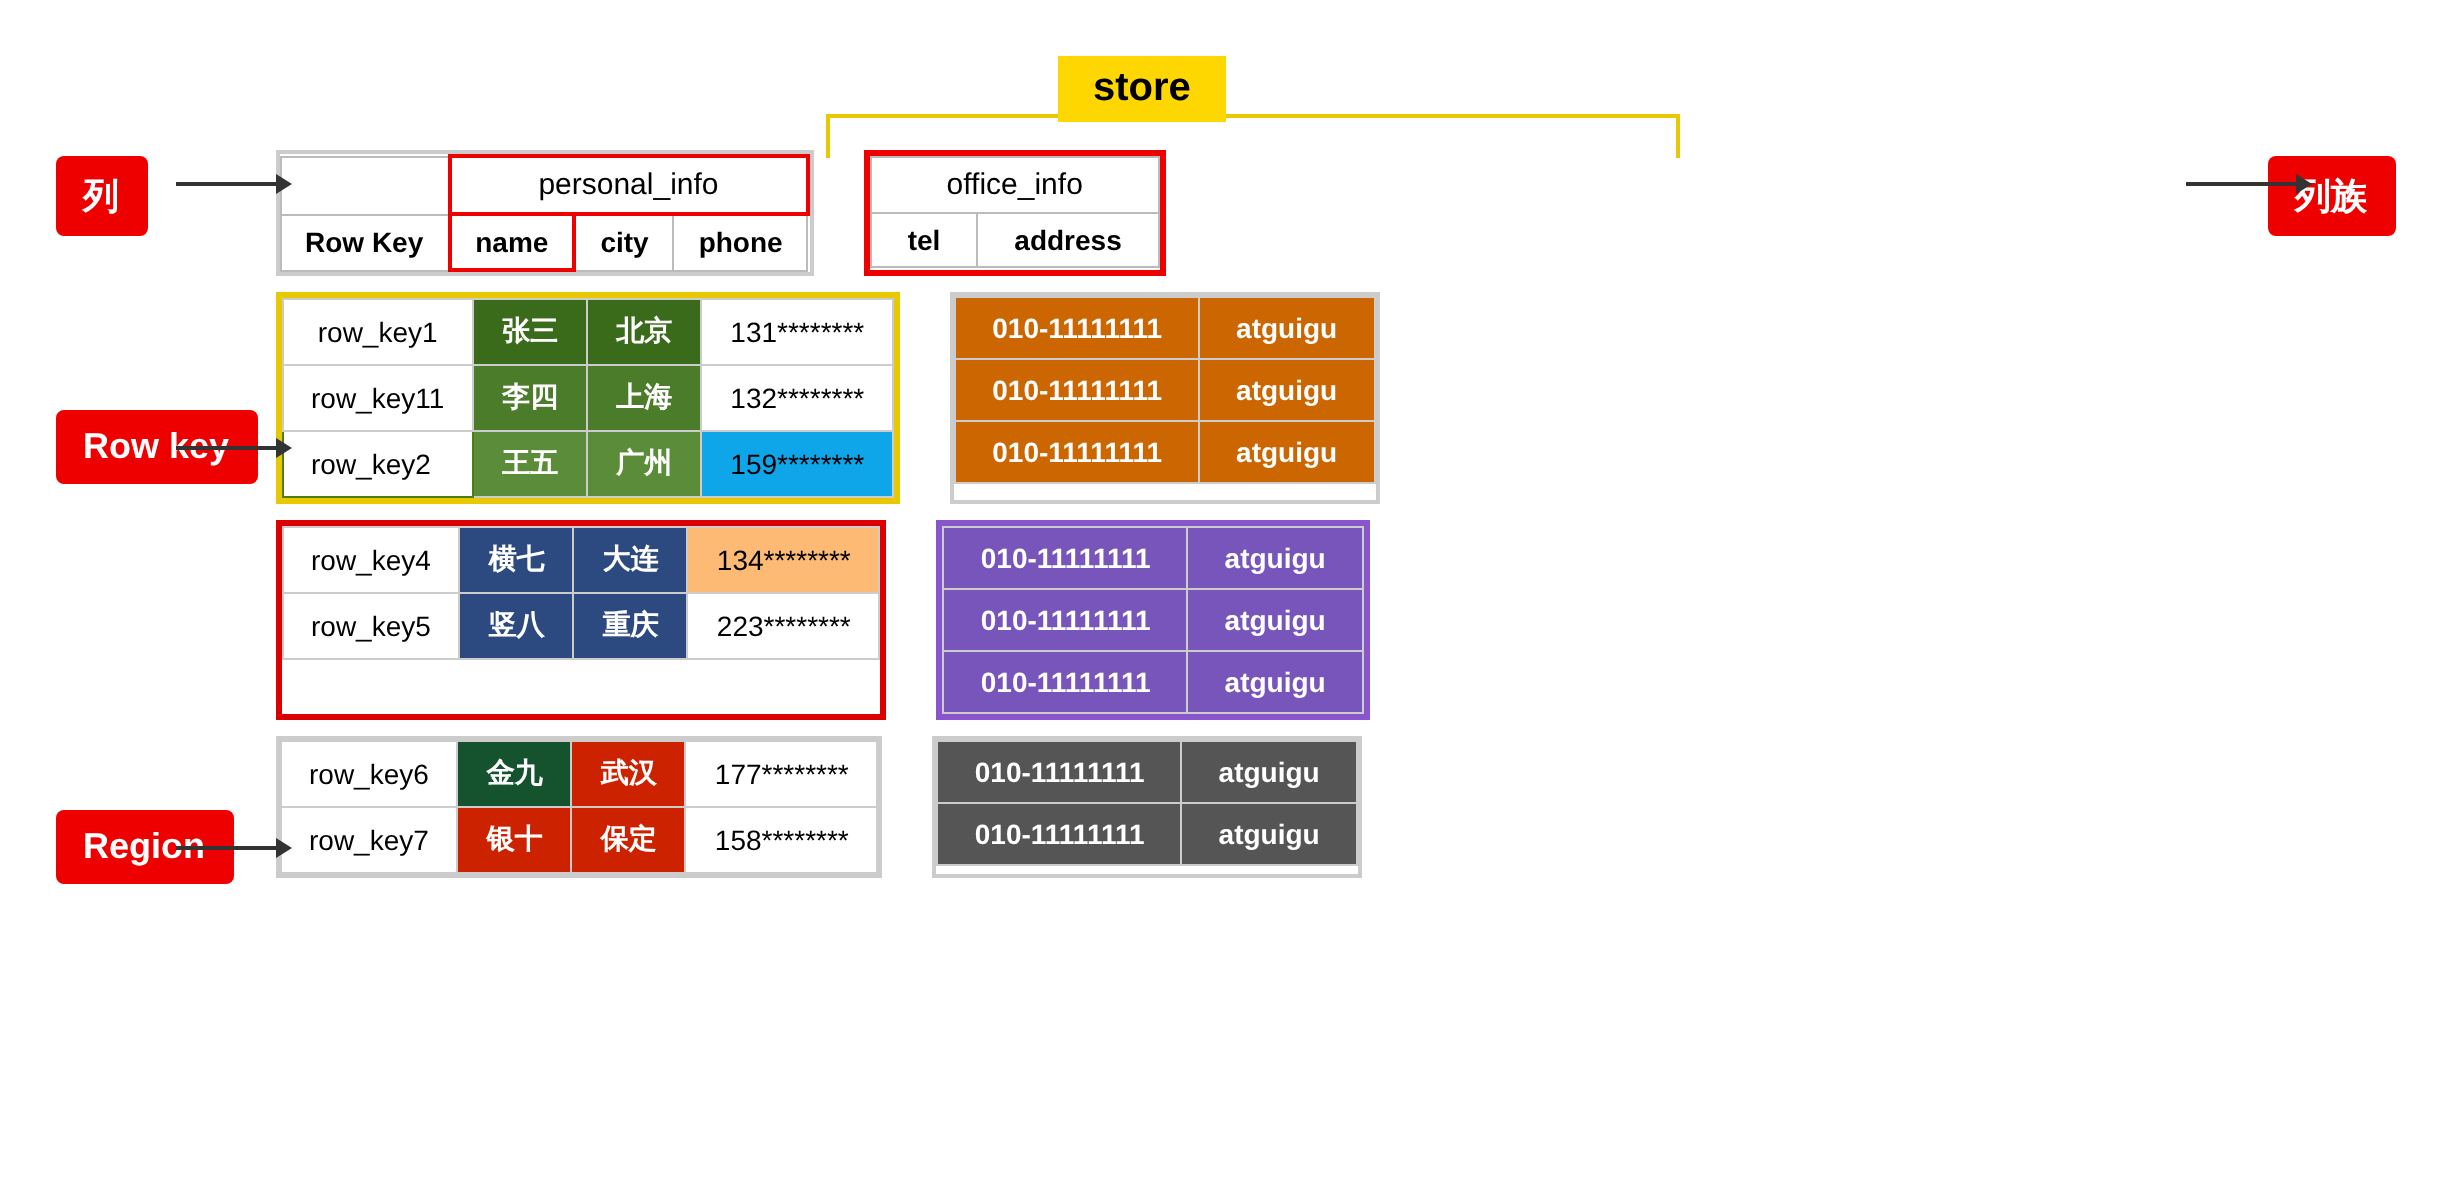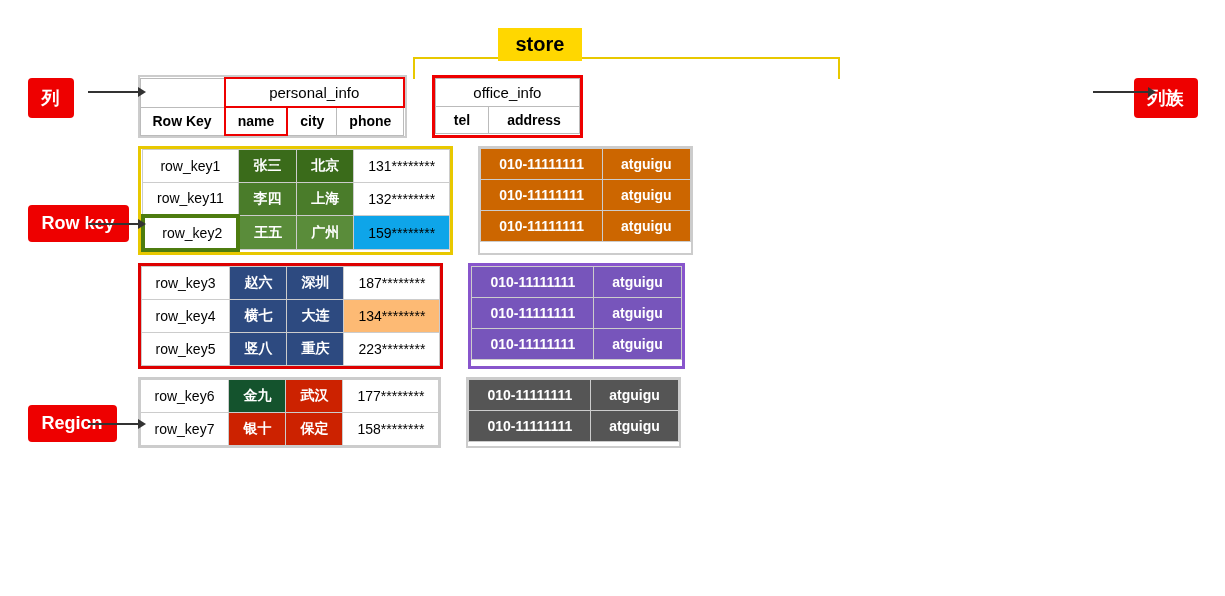--- a/index.html
+++ b/index.html
@@ -88,7 +88,7 @@
     .store-tag {
       position: absolute;
       top: 8px;
-      left: 475px;
+      left: 506px;
       background: #FFD700;
       color: #000;
       font-weight: bold;

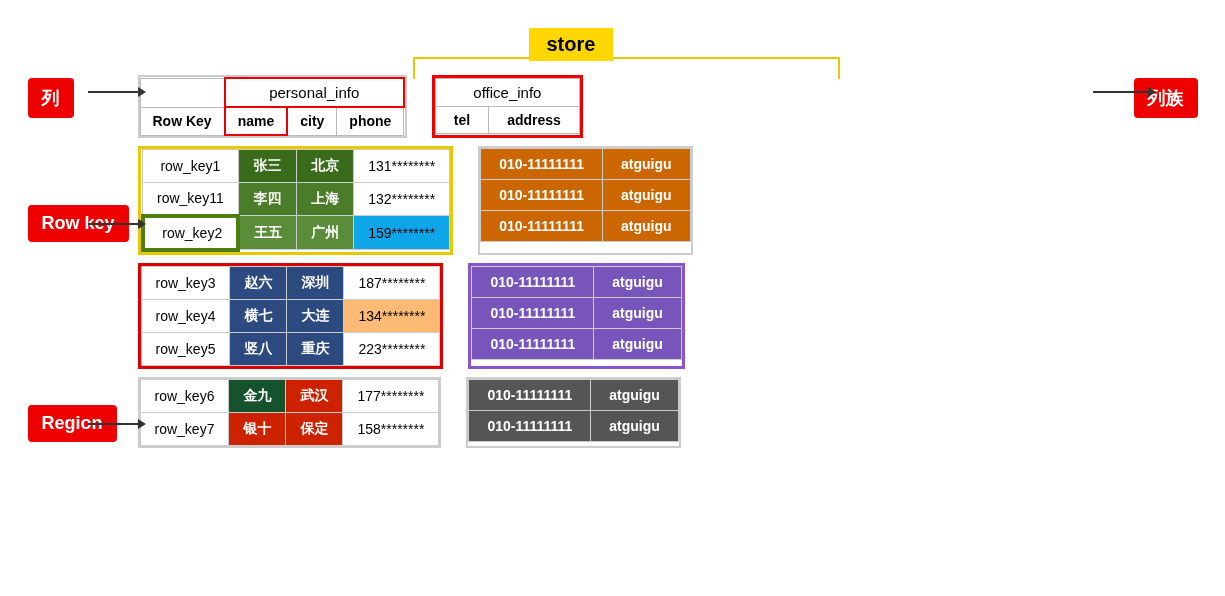--- a/index.html
+++ b/index.html
@@ -238,7 +238,7 @@
                 <td style="background:#fff;border:1px solid #ccc;padding:7px 14px;text-align:center;font-size:14px;white-space:nowrap;">132********</td>
               </tr>
               <tr>
-                <td style="background:#fff;border:4px solid #4d7c0f;padding:7px 14px;text-align:right;font-size:14px;white-space:nowrap;">row_key2</td>
+                <td style="background:#fff;border:1px solid #4d7c0f;padding:7px 14px;text-align:left;font-size:14px;white-space:nowrap;">row_key2</td>
                 <td style="background:#5a8c3a;color:#fff;font-weight:bold;border:1px solid #ccc;padding:7px 14px;text-align:center;font-size:14px;white-space:nowrap;">王五</td>
                 <td style="background:#5a8c3a;color:#fff;font-weight:bold;border:1px solid #ccc;padding:7px 14px;text-align:center;font-size:14px;white-space:nowrap;">广州</td>
                 <td style="background:#0ea5e9;border:1px solid #ccc;padding:7px 14px;text-align:center;font-size:14px;white-space:nowrap;">159********</td>

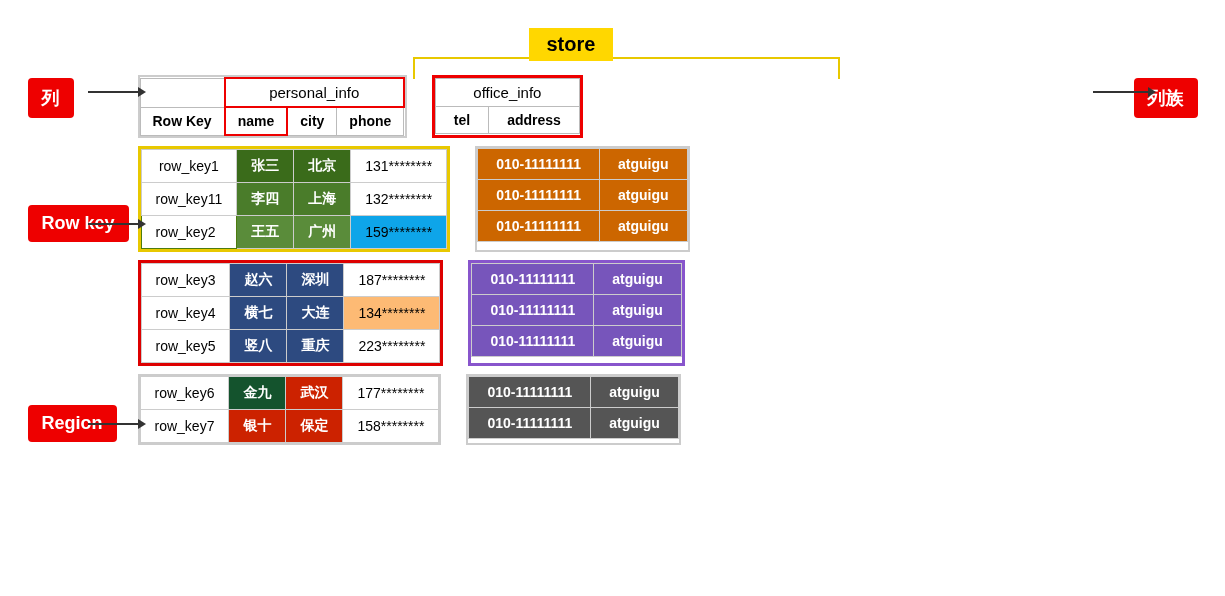--- a/index.html
+++ b/index.html
@@ -270,12 +270,6 @@
           <div style="border:3px solid #dd0000;display:inline-block;">
             <table style="border-collapse:collapse;">
               <tbody>
-                  <tr>
-                <td style="background:#fff;border:1px solid #ccc;padding:7px 14px;text-align:center;font-size:14px;white-space:nowrap;">row_key3</td>
-                <td style="background:#2d4a80;color:#fff;font-weight:bold;border:1px solid #ccc;padding:7px 14px;text-align:center;font-size:14px;white-space:nowrap;">赵六</td>
-                <td style="background:#2d4a80;color:#fff;font-weight:bold;border:1px solid #ccc;padding:7px 14px;text-align:center;font-size:14px;white-space:nowrap;">深圳</td>
-                <td style="background:#fff;border:1px solid #ccc;padding:7px 14px;text-align:center;font-size:14px;white-space:nowrap;">187********</td>
-              </tr>
               <tr>
                 <td style="background:#fff;border:1px solid #ccc;padding:7px 14px;text-align:center;font-size:14px;white-space:nowrap;">row_key4</td>
                 <td style="background:#2d4a80;color:#fff;font-weight:bold;border:1px solid #ccc;padding:7px 14px;text-align:center;font-size:14px;white-space:nowrap;">横七</td>

